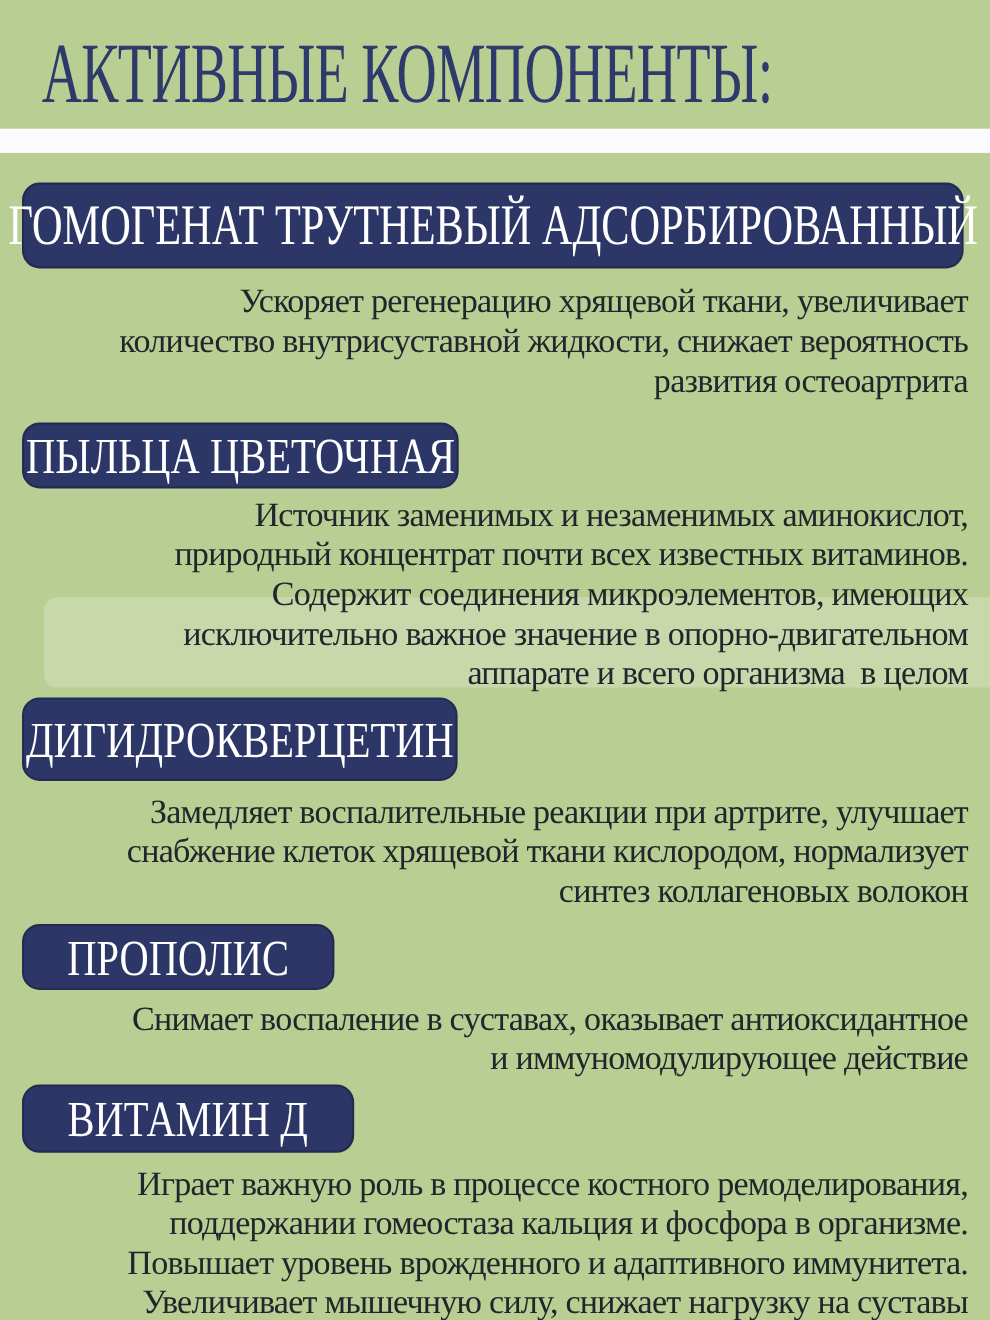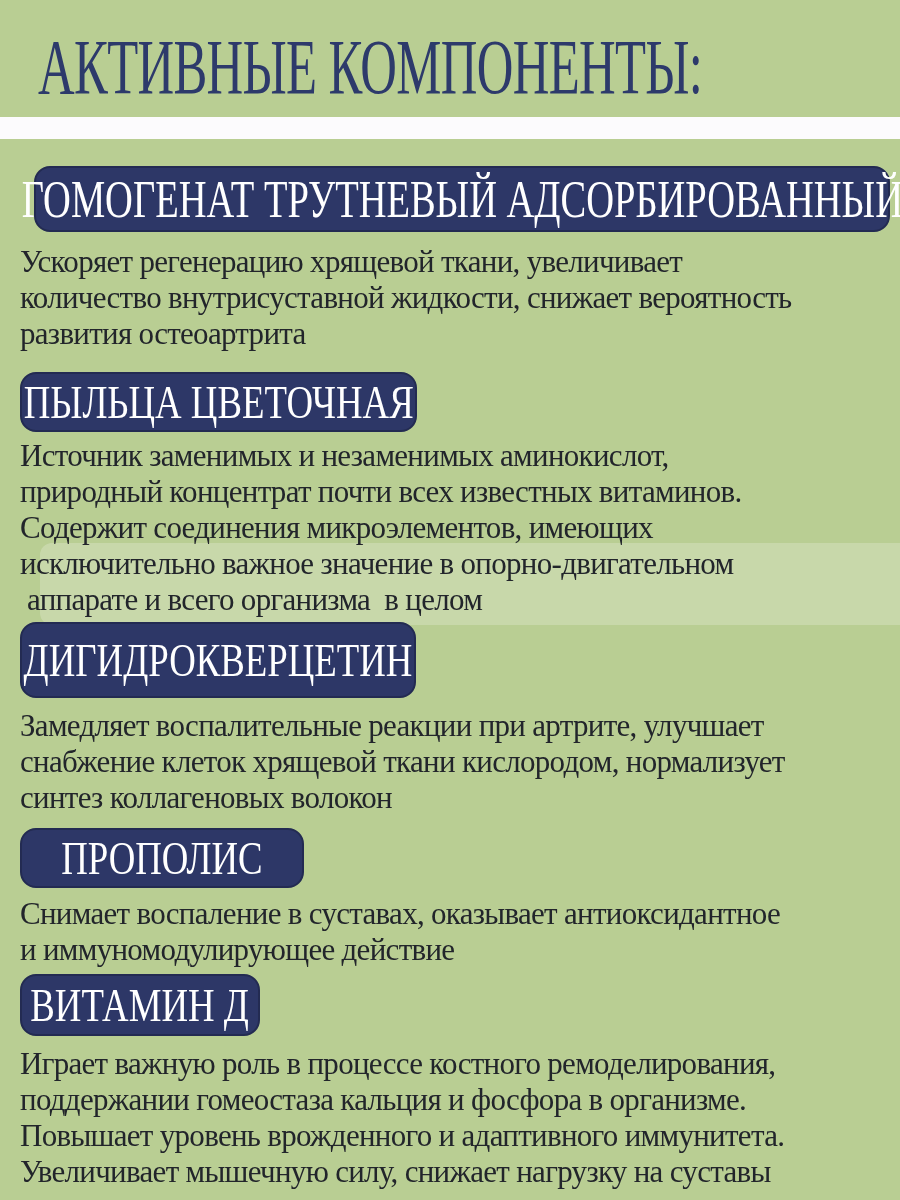--- a/index.html
+++ b/index.html
@@ -69,7 +69,7 @@
     font-size: 52px;
     transform: scaleX(0.74);
   }
-  .pill1 { width: 856px; height: 66px; margin-top: 27px; margin-left: 14px; }
+  .pill1 { width: 856px; height: 78px; margin-top: 27px; }
   .desc {
     color: var(--body, #22252b);
     font-size: 31px;

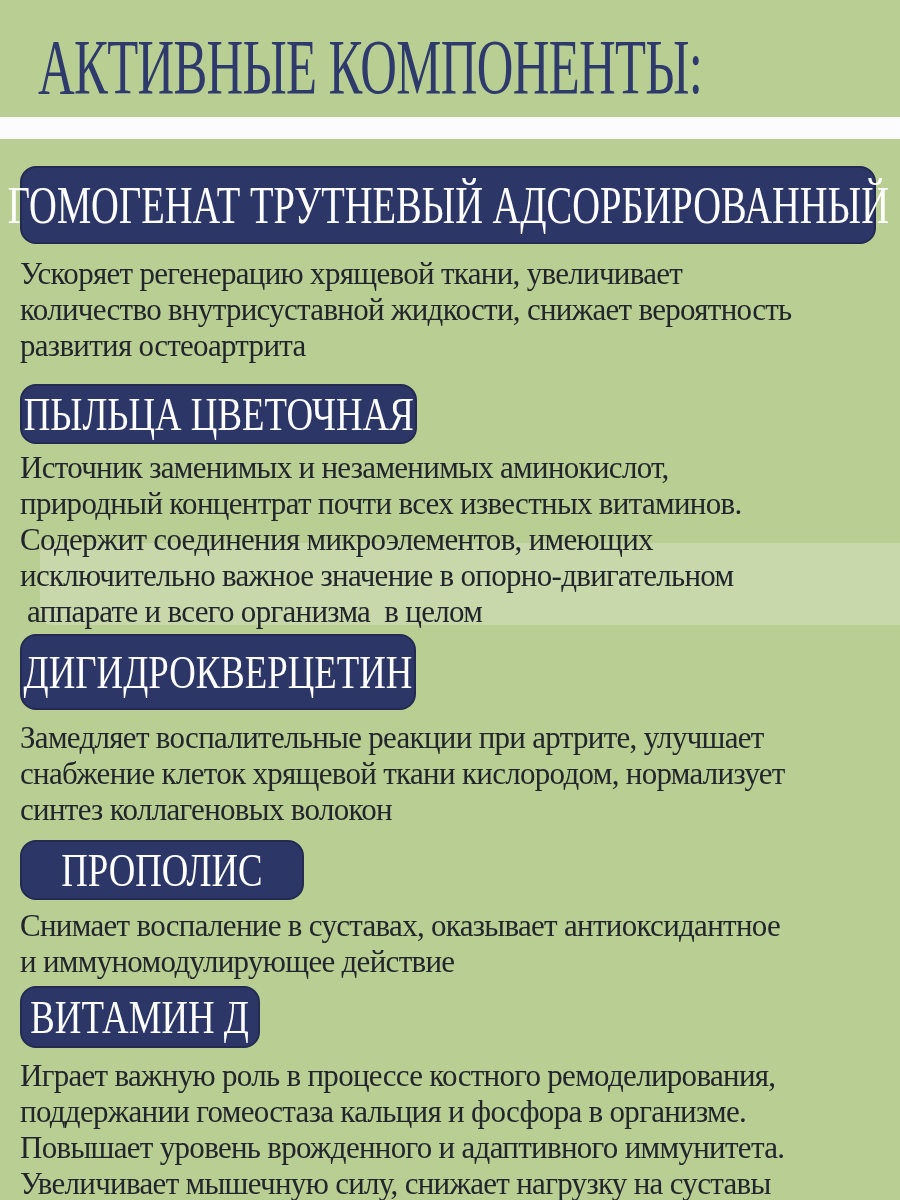--- a/index.html
+++ b/index.html
@@ -75,6 +75,7 @@
     font-size: 31px;
     line-height: 36px;
     letter-spacing: -0.7px;
+    text-align: right;
   }
   .line { white-space: pre; }
 </style>

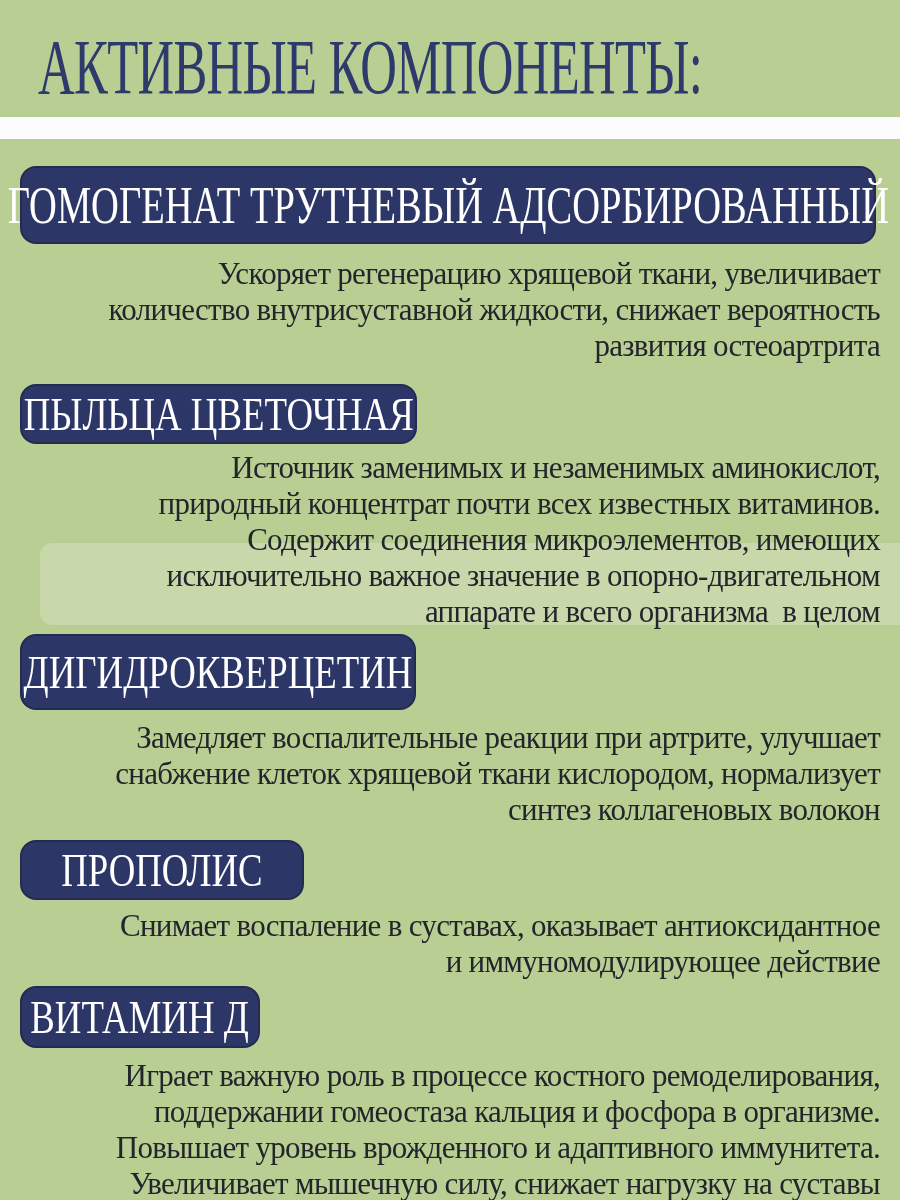--- a/index.html
+++ b/index.html
@@ -131,7 +131,7 @@
       <div class="line">и иммуномодулирующее действие</div>
     </div>
 
-    <div class="pill" style="width:240px;height:62px;margin-top:6px">
+    <div class="pill" style="width:302px;height:62px;margin-top:6px">
       <span class="pill-label">ВИТАМИН Д</span>
     </div>
     <div class="desc" style="margin-top:10px">

